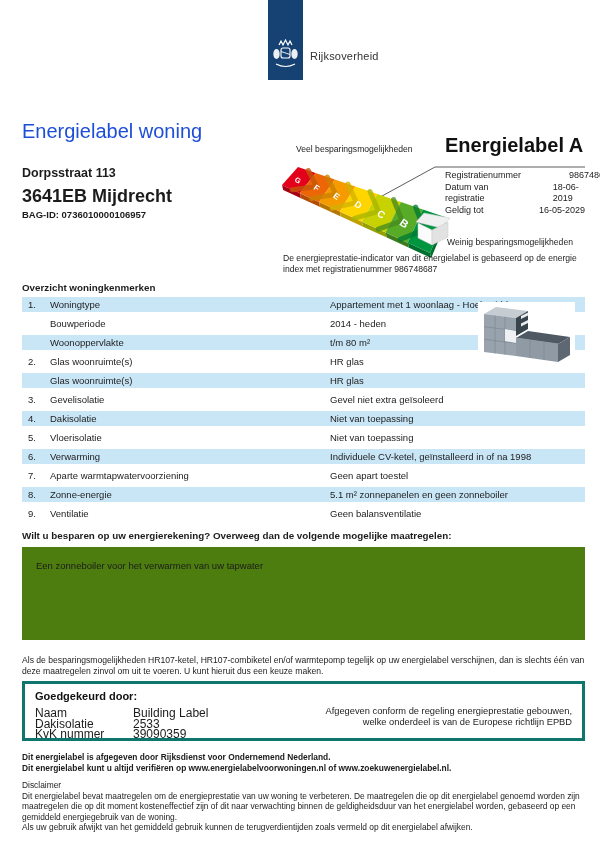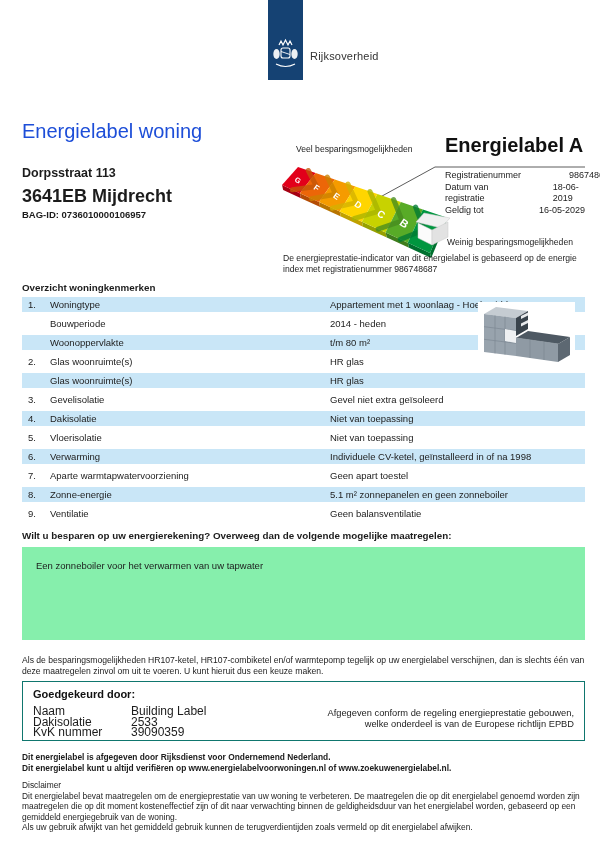--- a/index.html
+++ b/index.html
@@ -35,7 +35,7 @@
   .building-box { position:absolute; left:478px; top:302px; width:97px; height:63px; background:#ffffff; }
   
   .measures-heading { position:absolute; left:22px; top:530px; font-size:9.8px; font-weight:bold; }
-  .measures-box { position:absolute; left:22px; top:547px; width:563px; height:93px; background:#86efac; padding:13px 14px; font-size:9.5px; }
+  .measures-box { position:absolute; left:22px; top:547px; width:563px; height:93px; background:#4d7c0f; padding:13px 14px; font-size:9.5px; }
   .measures-note { position:absolute; left:22px; top:655px; width:563px; font-size:8.6px; line-height:10.5px; }
   
   .approval-box { position:absolute; left:22px; top:681px; width:563px; height:60px; border:1px solid #0f766e; background:#fff; }

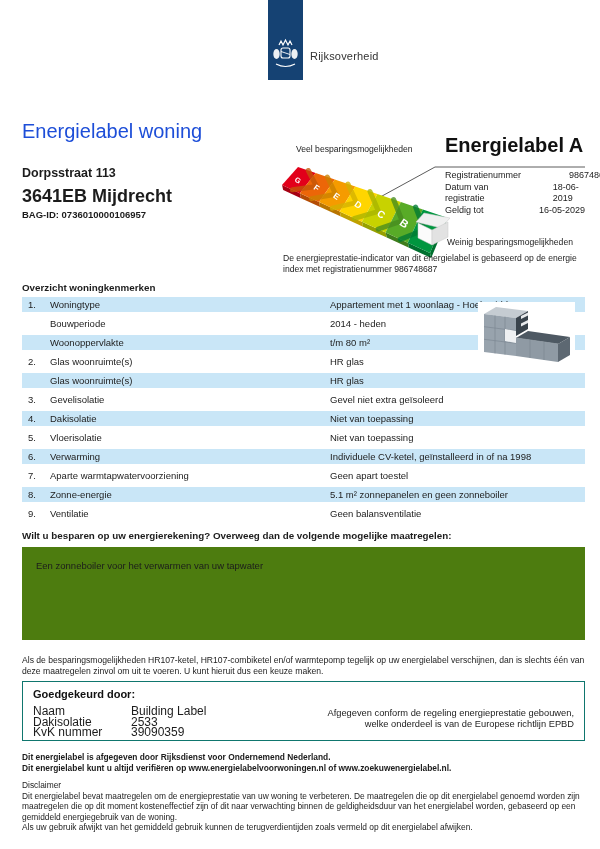--- a/index.html
+++ b/index.html
@@ -38,7 +38,7 @@
   .measures-box { position:absolute; left:22px; top:547px; width:563px; height:93px; background:#4d7c0f; padding:13px 14px; font-size:9.5px; }
   .measures-note { position:absolute; left:22px; top:655px; width:563px; font-size:8.6px; line-height:10.5px; }
   
-  .approval-box { position:absolute; left:22px; top:681px; width:563px; height:60px; border:1px solid #0f766e; background:#fff; }
+  .approval-box { position:absolute; left:22px; top:681px; width:563px; height:60px; border:3px solid #0f766e; background:#fff; }
   .approval-heading { position:absolute; left:10px; top:6px; font-size:11px; font-weight:bold; color:#111; }
   .approval-fields { position:absolute; left:10px; top:24px; font-size:12px; line-height:10.5px; }
   .afield { display:flex; }

